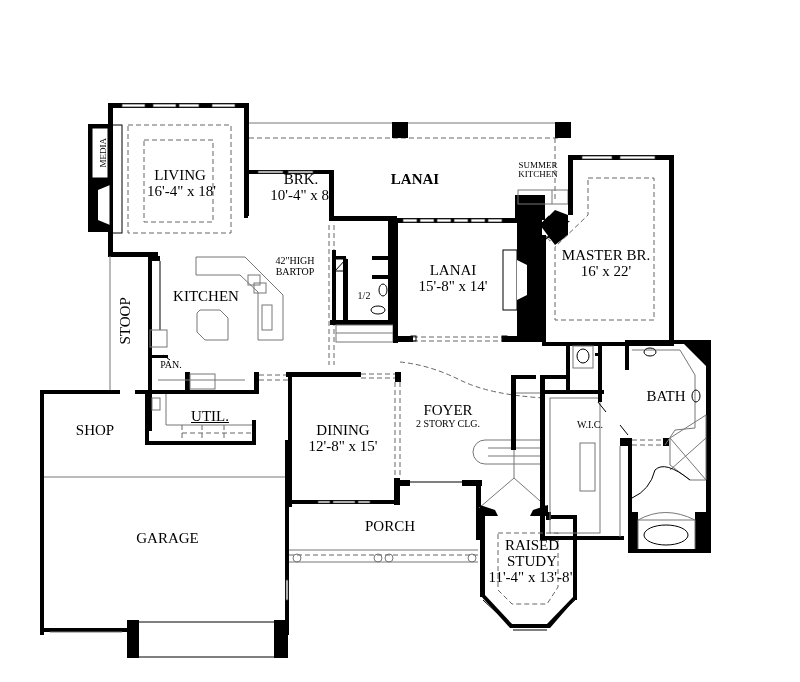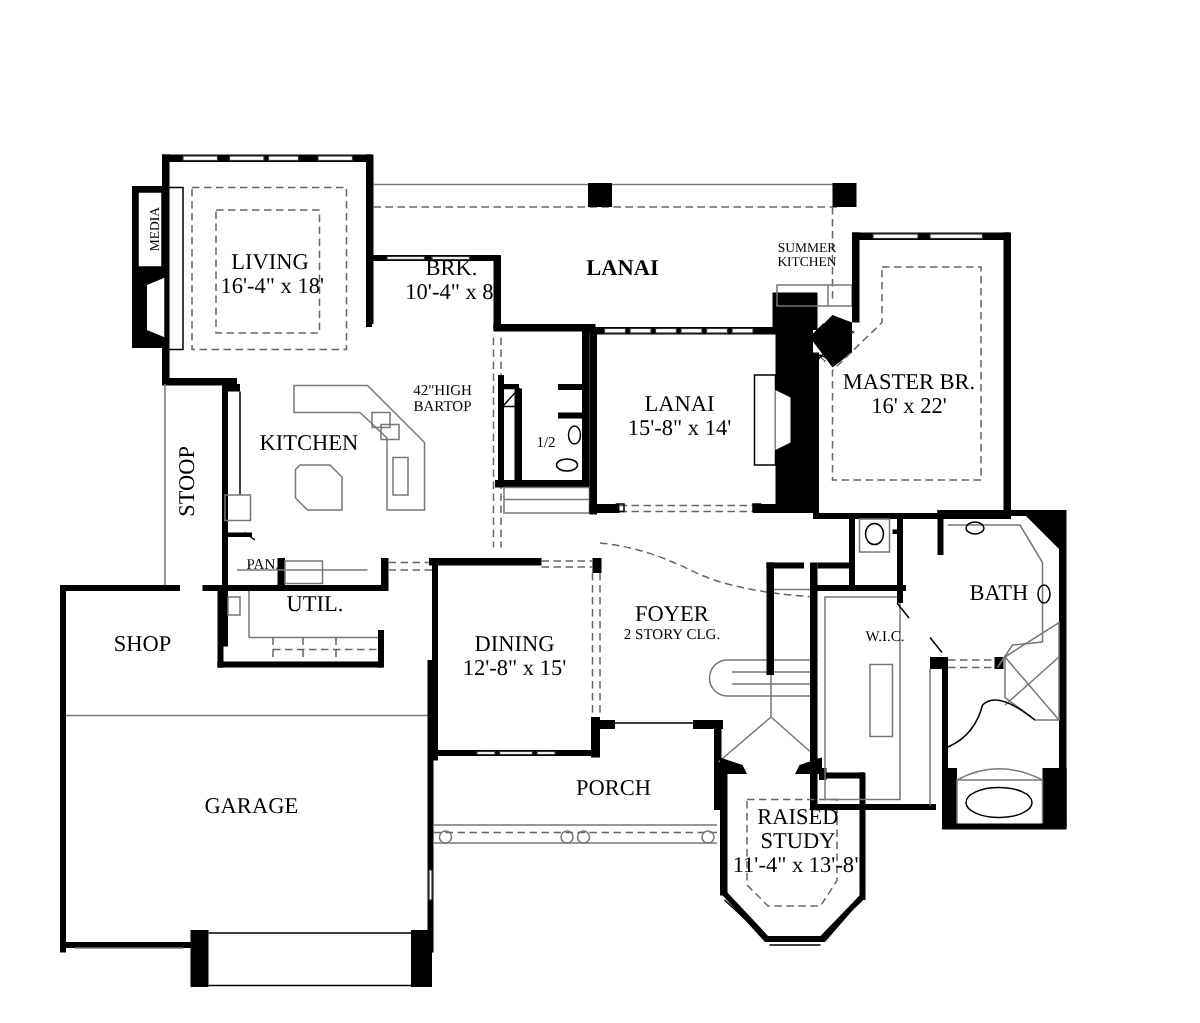--- a/index.html
+++ b/index.html
@@ -302,7 +302,7 @@
 
 <div class="lbl room" style="left:166px;top:289px;width:80px;">KITCHEN</div>
 <div class="lbl room vert" style="left:96px;top:313px;width:60px;">STOOP</div>
-<div class="lbl small" style="left:156px;top:372px;width:30px;text-align:right;">PAN.</div>
+<div class="lbl small" style="left:156px;top:360px;width:30px;">PAN.</div>
 <div class="lbl room" style="left:180px;top:396px;width:60px;">UTIL.</div>
 
 <div class="lbl room" style="left:60px;top:423px;width:70px;">SHOP</div>

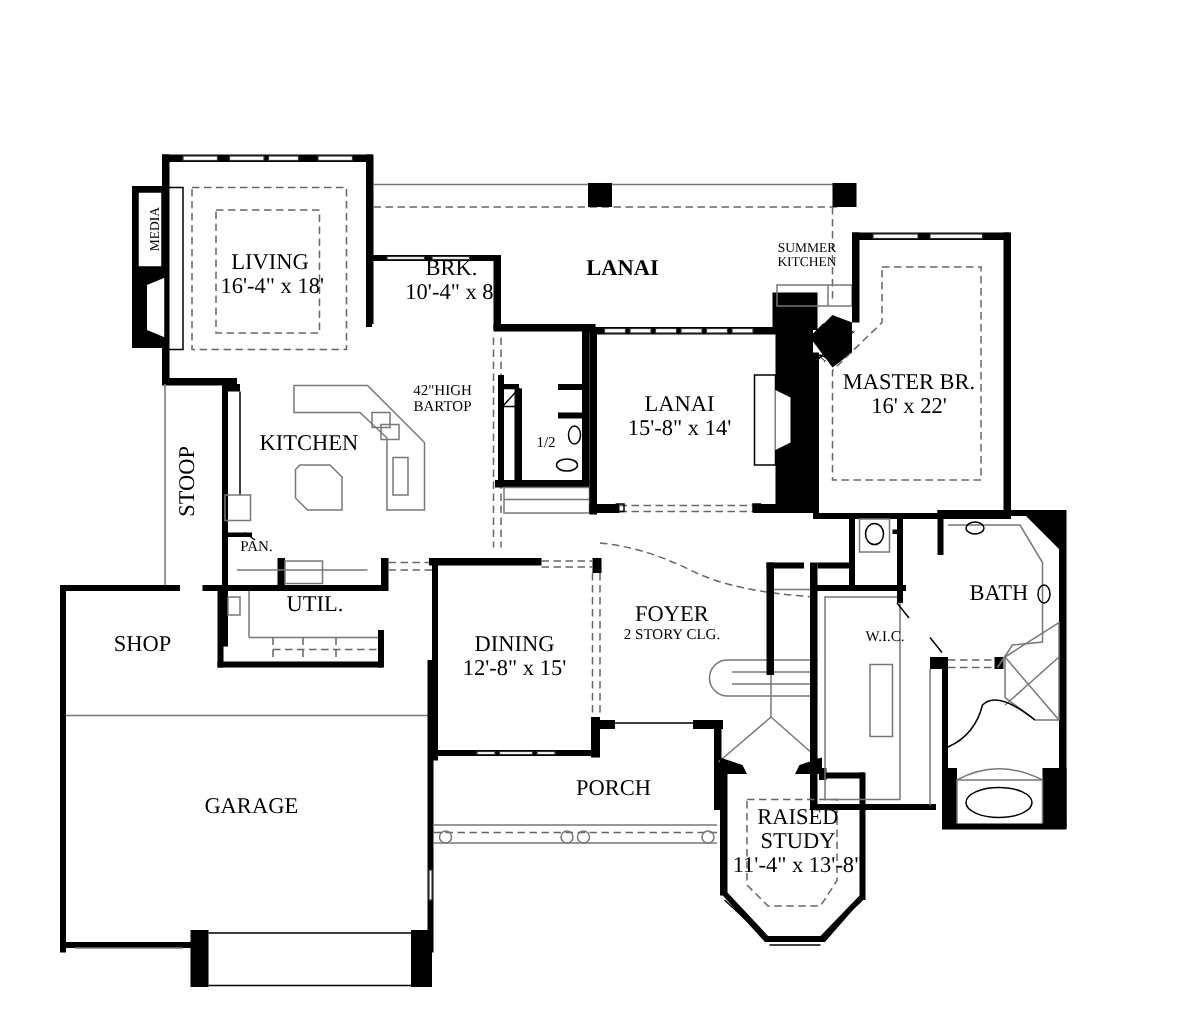--- a/index.html
+++ b/index.html
@@ -303,7 +303,7 @@
 <div class="lbl room" style="left:166px;top:289px;width:80px;">KITCHEN</div>
 <div class="lbl room vert" style="left:96px;top:313px;width:60px;">STOOP</div>
 <div class="lbl small" style="left:156px;top:360px;width:30px;">PAN.</div>
-<div class="lbl room" style="left:180px;top:396px;width:60px;">UTIL.</div>
+<div class="lbl room" style="left:180px;top:409px;width:60px;text-decoration:underline;">UTIL.</div>
 
 <div class="lbl room" style="left:60px;top:423px;width:70px;">SHOP</div>
 <div class="lbl room" style="left:125px;top:531px;width:85px;">GARAGE</div>

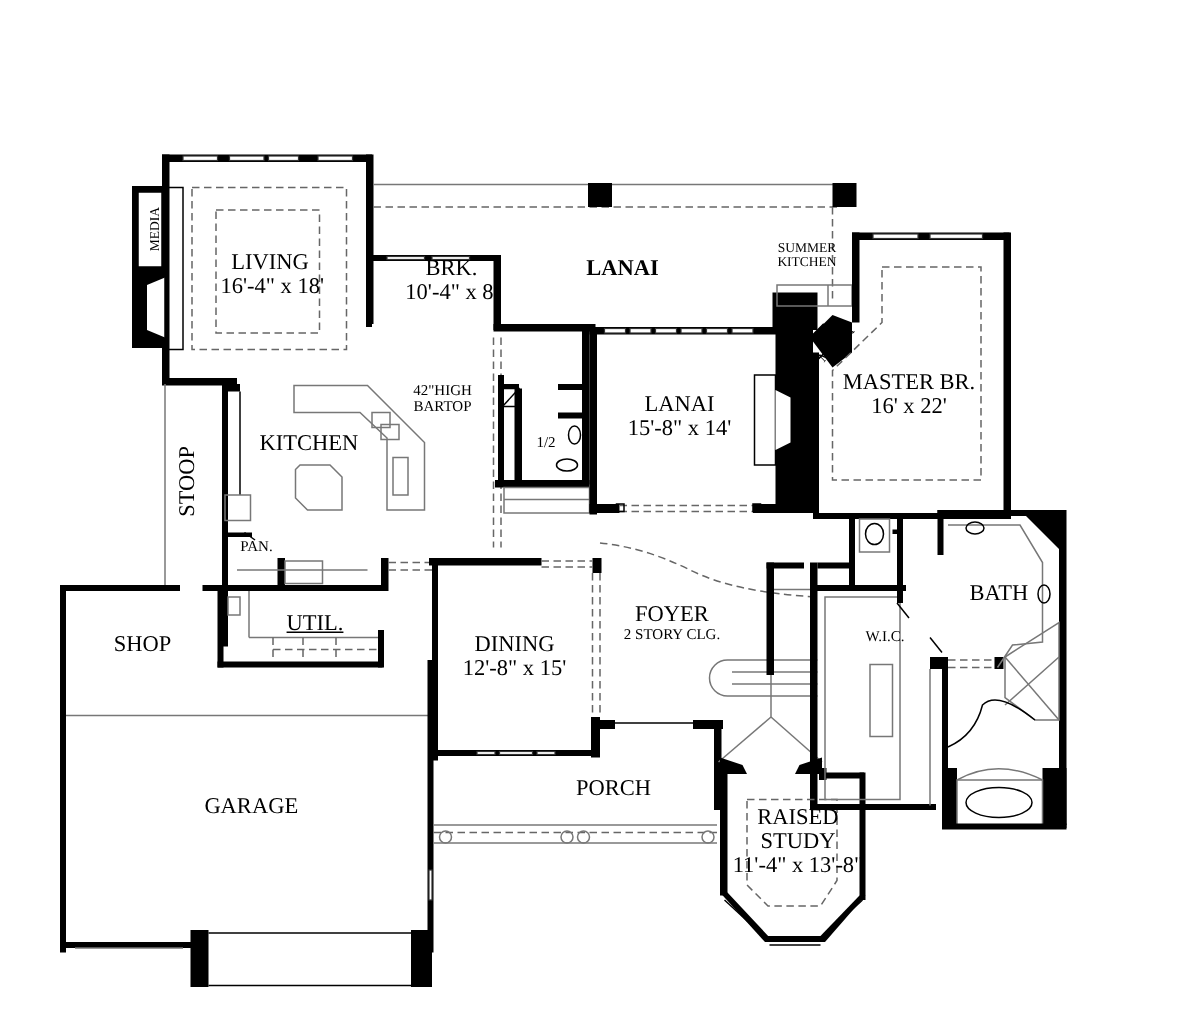--- a/index.html
+++ b/index.html
@@ -318,7 +318,7 @@
   <div class="small">2 STORY CLG.</div>
 </div>
 
-<div class="lbl room" style="left:374px;top:519px;width:70px;">PORCH</div>
+<div class="lbl room" style="left:355px;top:519px;width:70px;">PORCH</div>
 
 <div class="lbl room" style="left:484px;top:538px;width:96px;">
   <div>RAISED</div>

